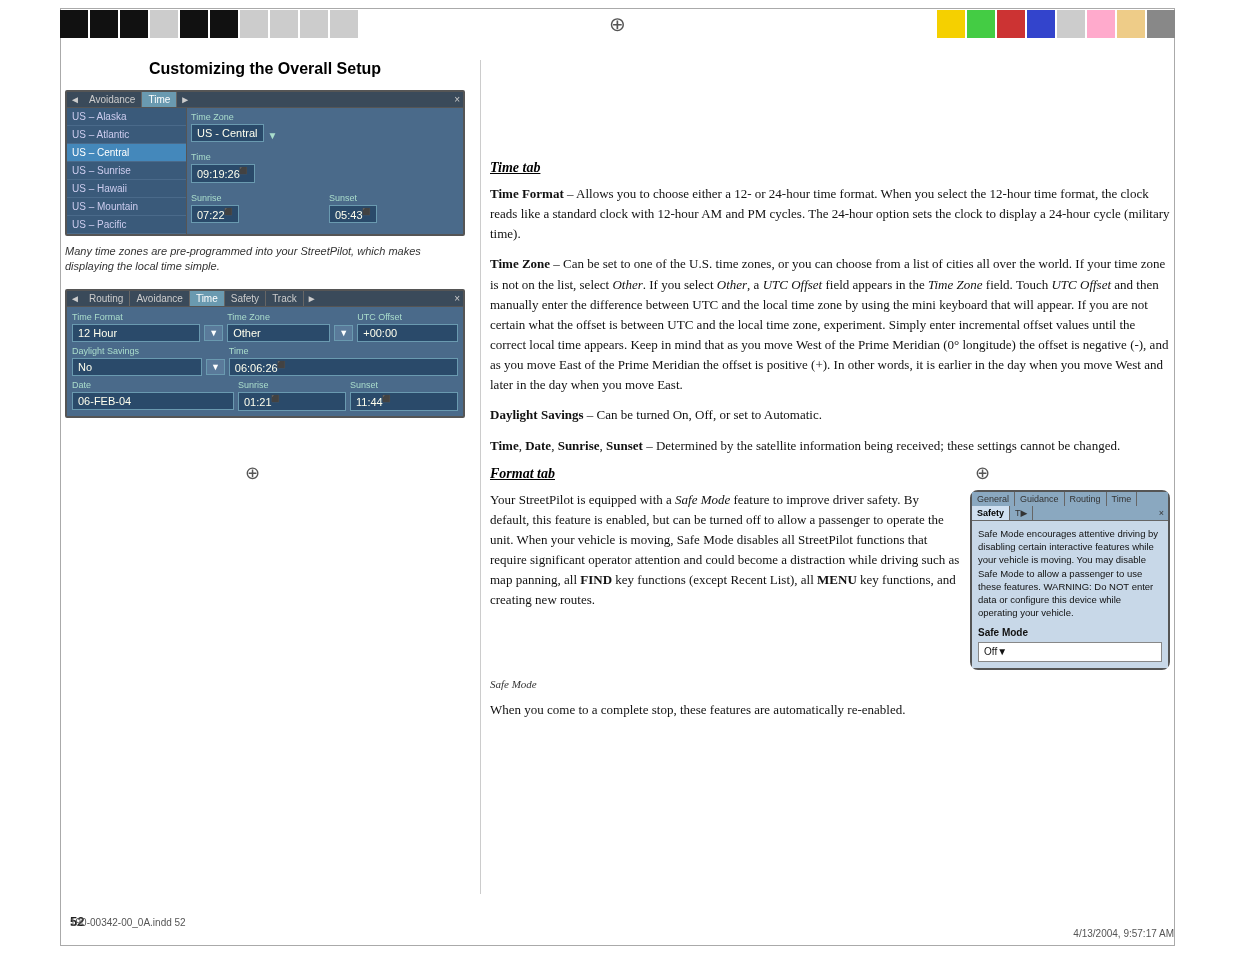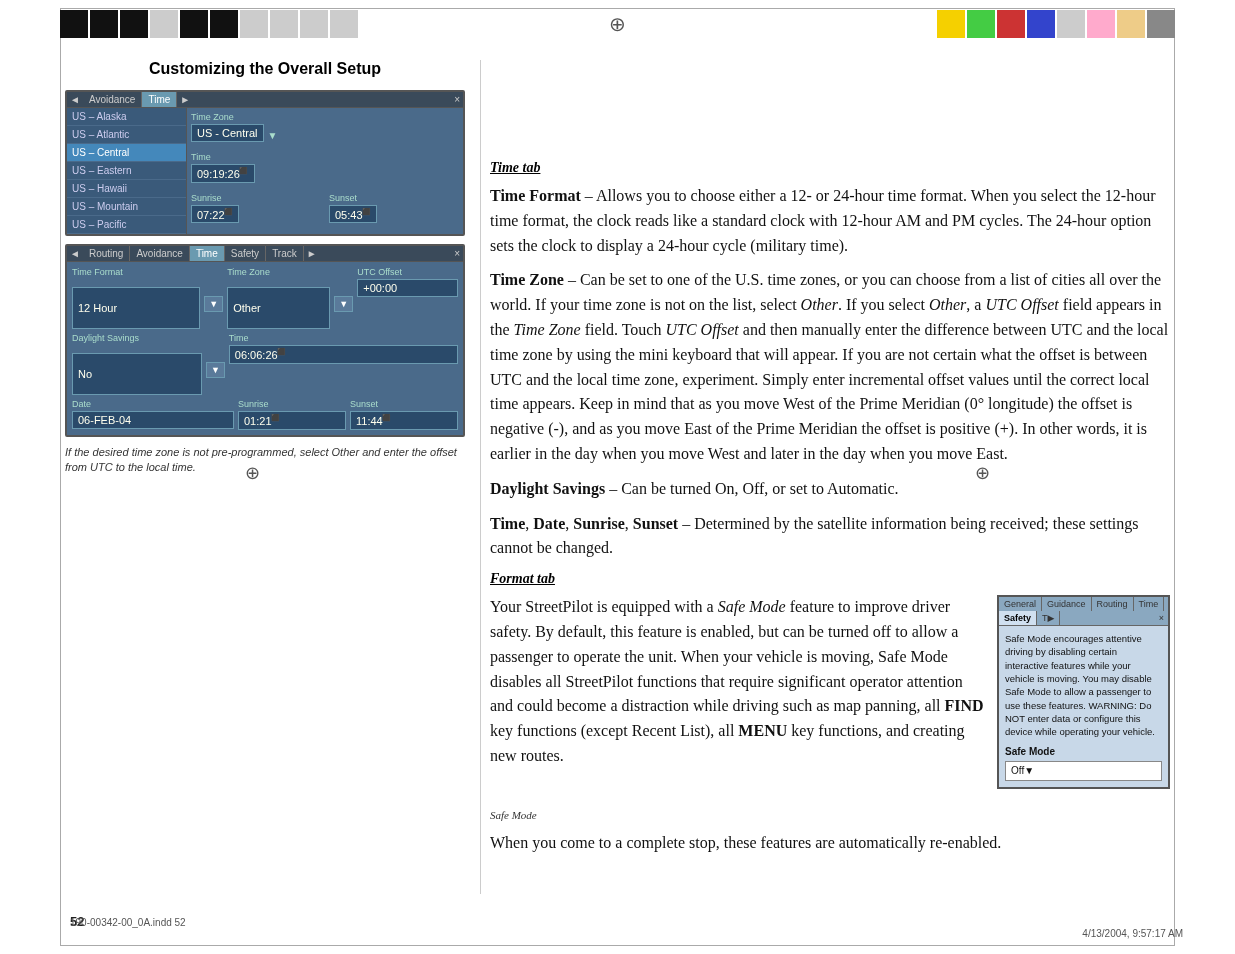--- a/index.html
+++ b/index.html
@@ -461,7 +461,7 @@
         <div class="gps-list-item">US – Alaska</div>
         <div class="gps-list-item">US – Atlantic</div>
         <div class="gps-list-item highlighted">US – Central</div>
-        <div class="gps-list-item">US – Eastern</div>
+        <div class="gps-list-item">US – Sunrise</div>
         <div class="gps-list-item">US – Hawaii</div>
         <div class="gps-list-item">US – Mountain</div>
         <div class="gps-list-item">US – Pacific</div>

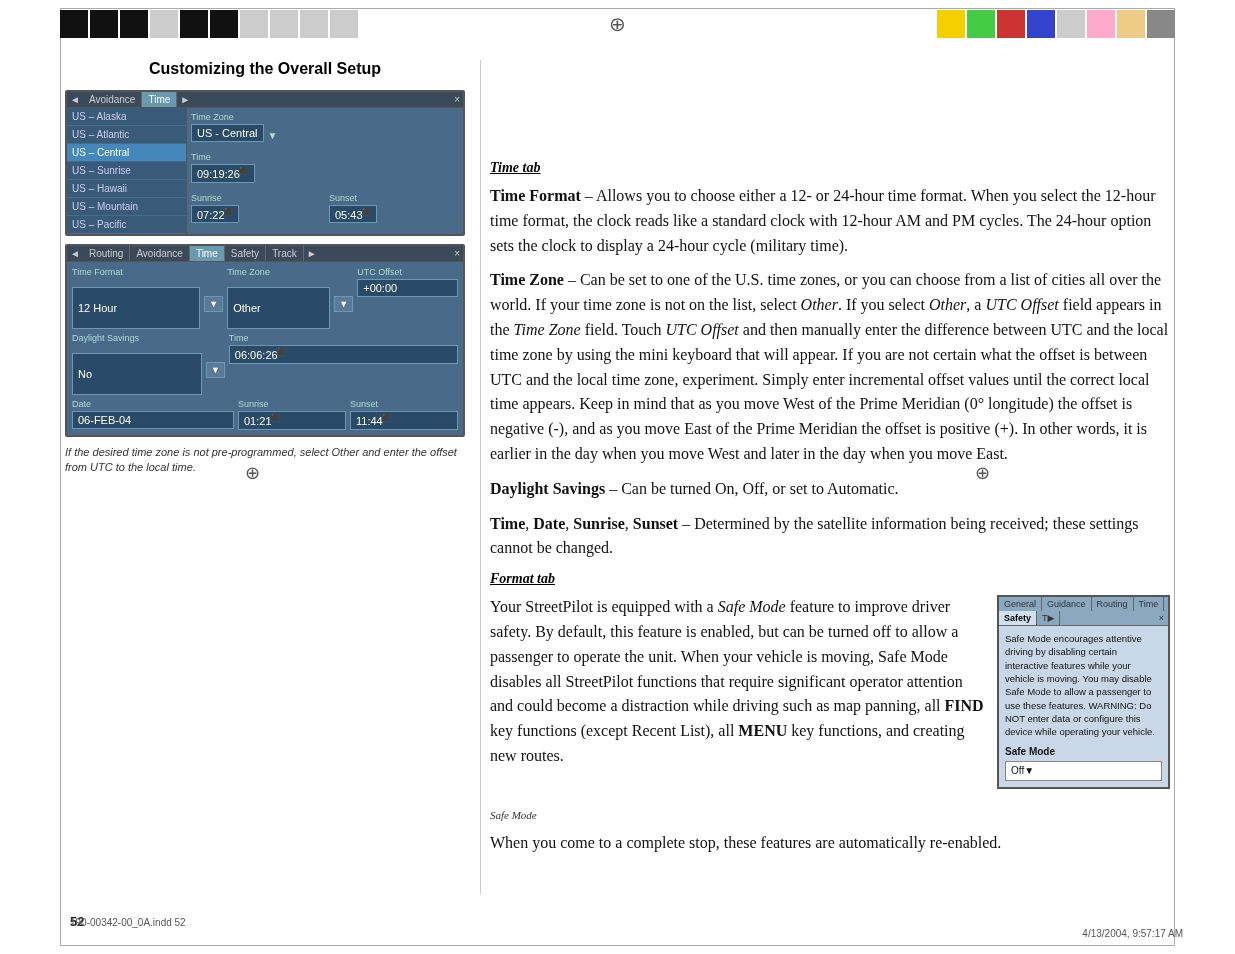--- a/index.html
+++ b/index.html
@@ -257,7 +257,7 @@
     }
 
     .body-text {
-      font-size: 16px;
+      font-size: 13px;
       line-height: 1.55;
       margin-bottom: 10px;
       color: #111;

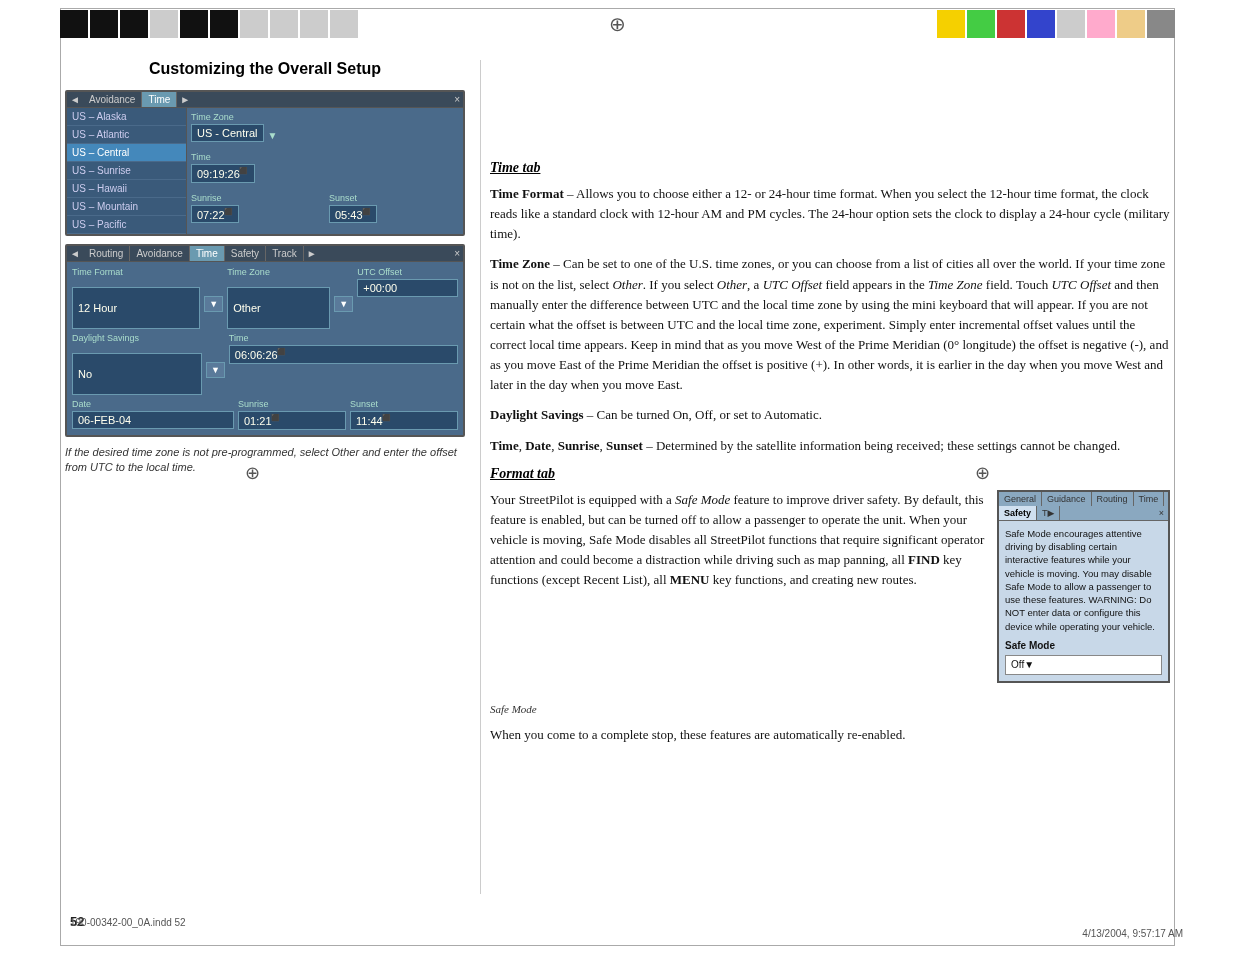--- a/index.html
+++ b/index.html
@@ -488,6 +488,7 @@
     </div>
   </div>
 
+  <div class="caption-text">Many time zones are pre-programmed into your StreetPilot, which makes displaying the local time simple.</div>
 
   <div class="gps-screen2">
     <div class="gps-tabs-row">

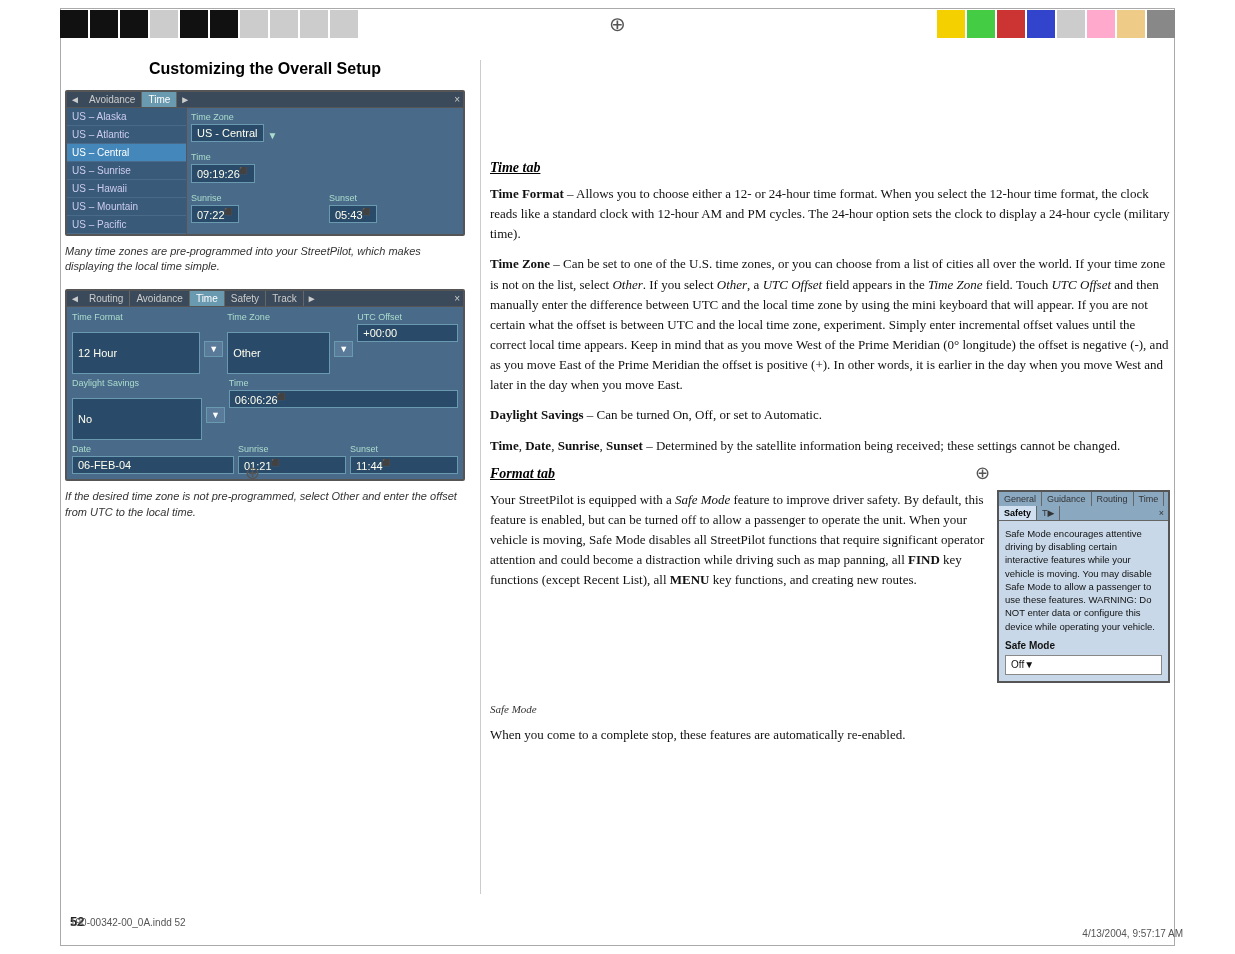--- a/index.html
+++ b/index.html
@@ -217,10 +217,9 @@
       background: #2a4a6a;
       border: 1px solid #6a9ab0;
       color: #ffe;
-      padding: 14px 5px;
+      padding: 2px 5px;
       font-size: 11px;
       flex: 1;
-      margin-top: 8px;
     }
     .gps-dropdown-arrow {
       background: #5a7a9a;

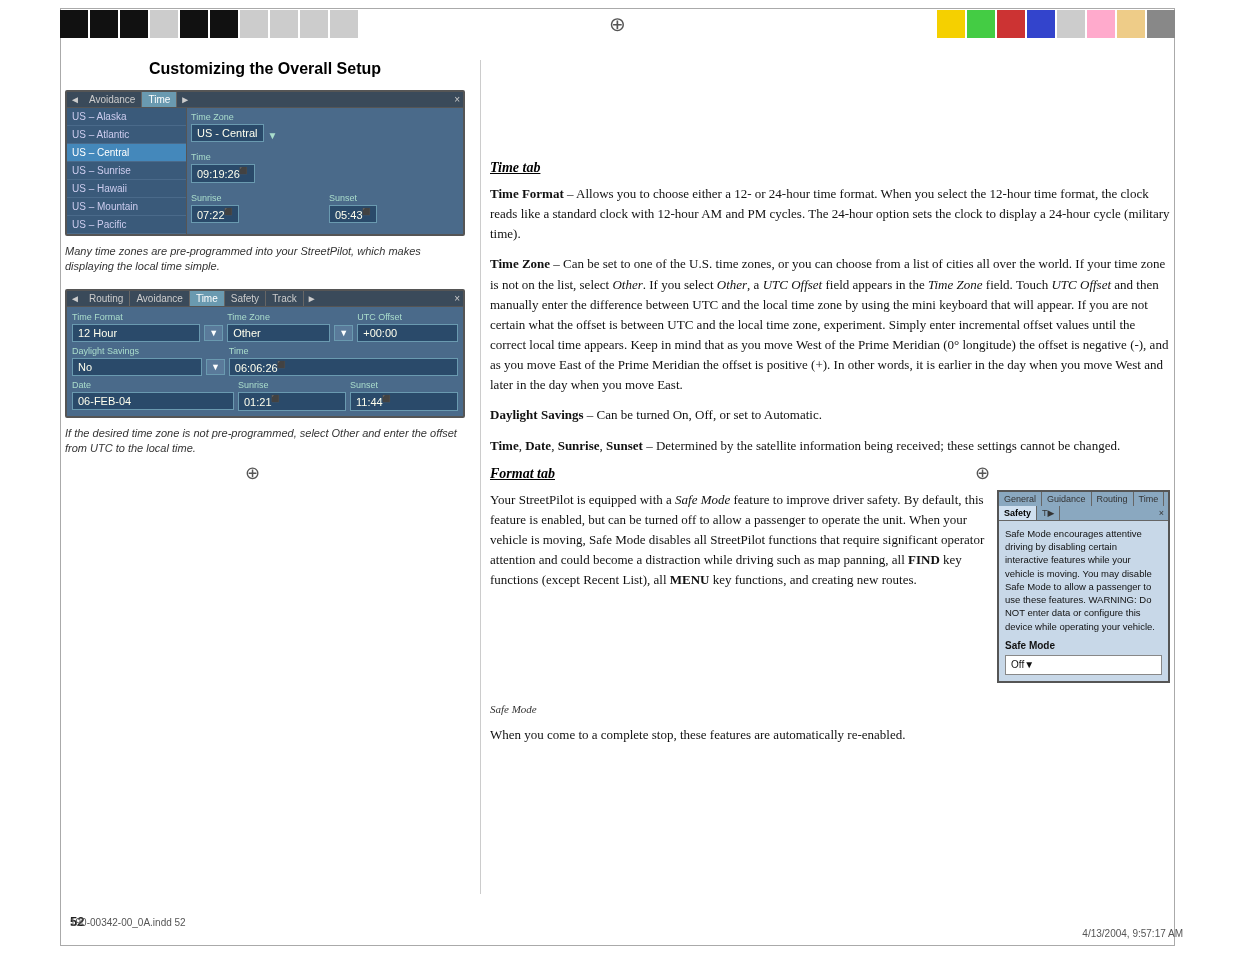--- a/index.html
+++ b/index.html
@@ -554,7 +554,6 @@
     </div>
   </div>
 
-  <div class="caption-text">If the desired time zone is not pre-programmed, select Other and enter the offset from UTC to the local time.</div>
 </div>
 
 <div class="right-col">

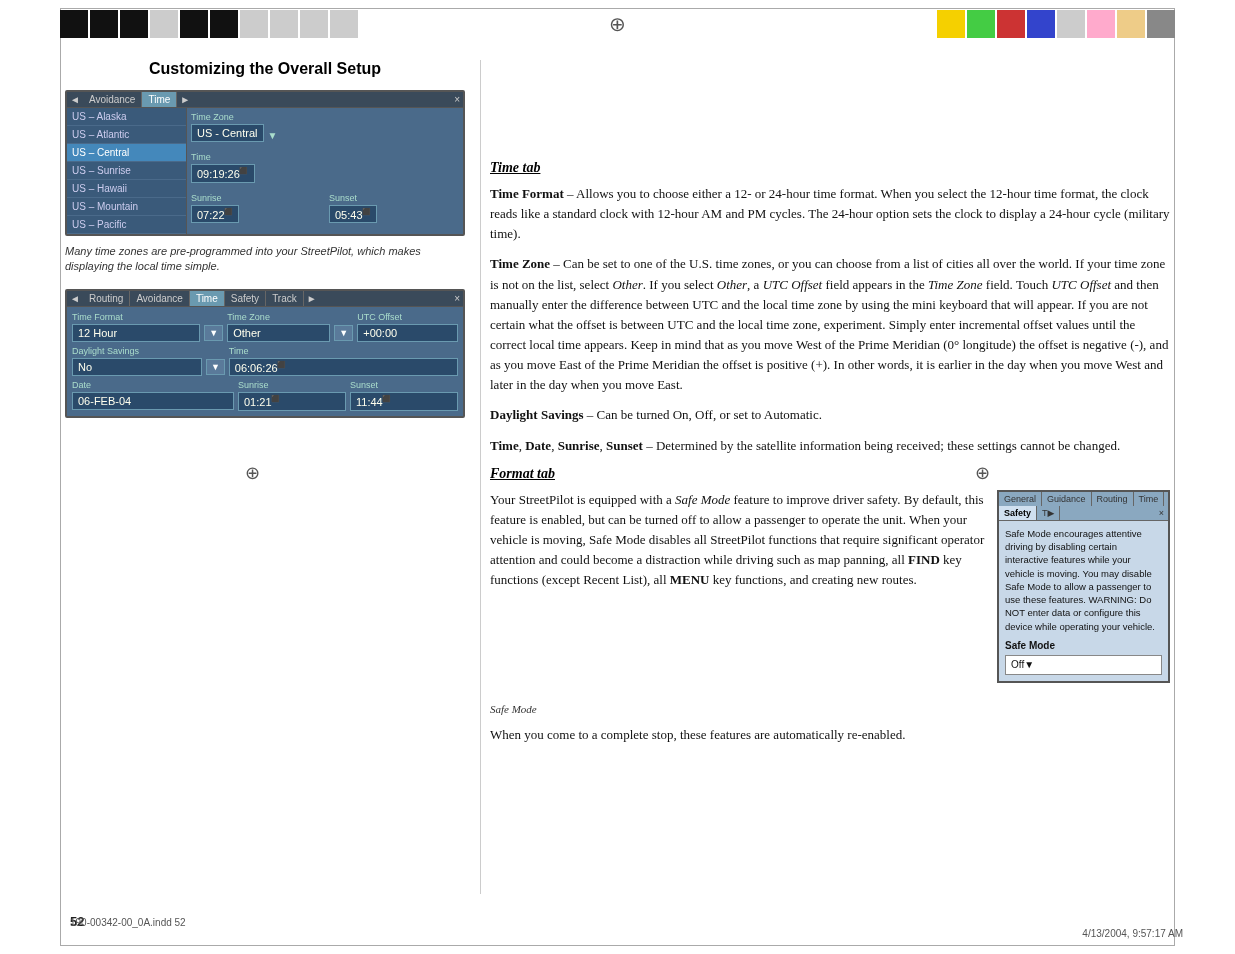--- a/index.html
+++ b/index.html
@@ -272,10 +272,10 @@
       font-size: 10px;
       font-family: Arial, sans-serif;
       float: right;
-      width: 173px;
+      width: 200px;
       margin-left: 10px;
-      margin-bottom: 20px;
-      border-radius: 0;
+      margin-bottom: 8px;
+      border-radius: 8px;
     }
 
     .safety-tabs {

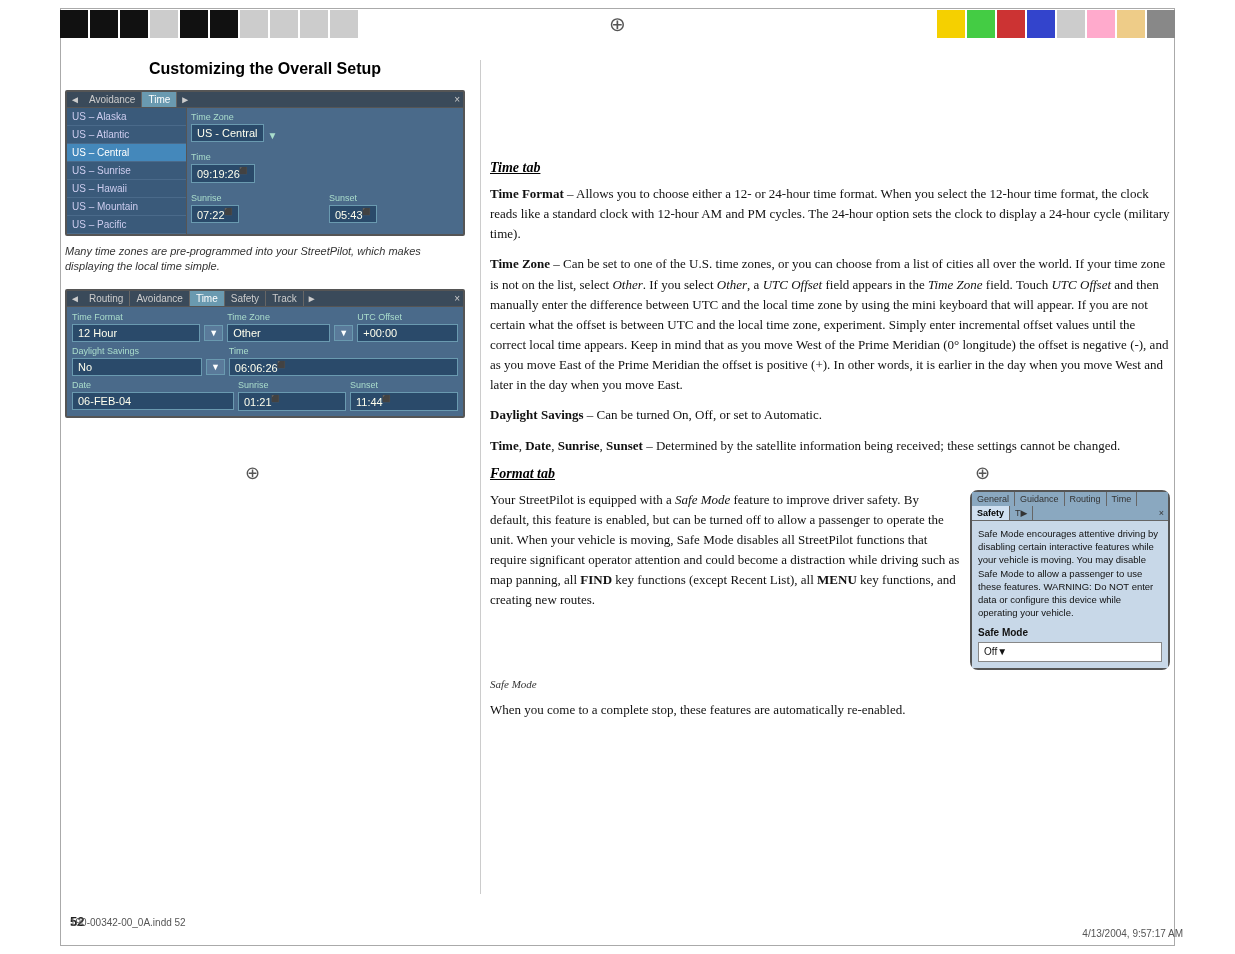--- a/index.html
+++ b/index.html
@@ -358,7 +358,7 @@
     .footer-right {
       position: absolute;
       bottom: 15px;
-      right: 52px;
+      right: 61px;
       font-size: 10px;
       color: #555;
       font-family: Arial, sans-serif;

